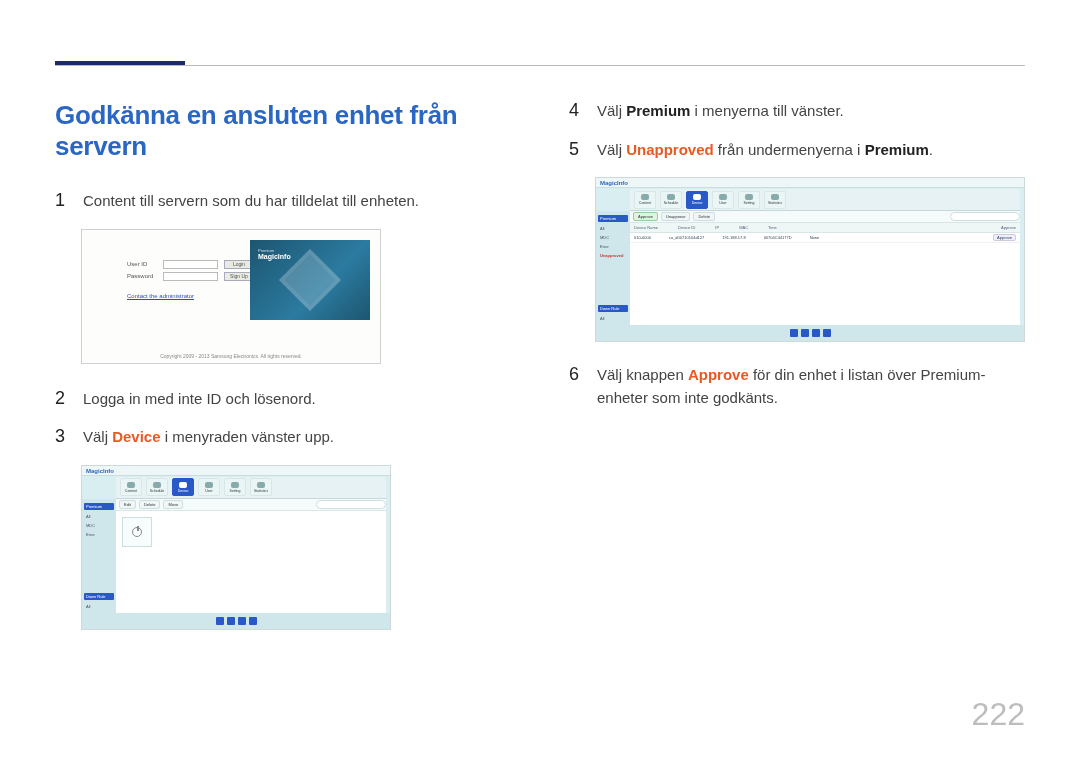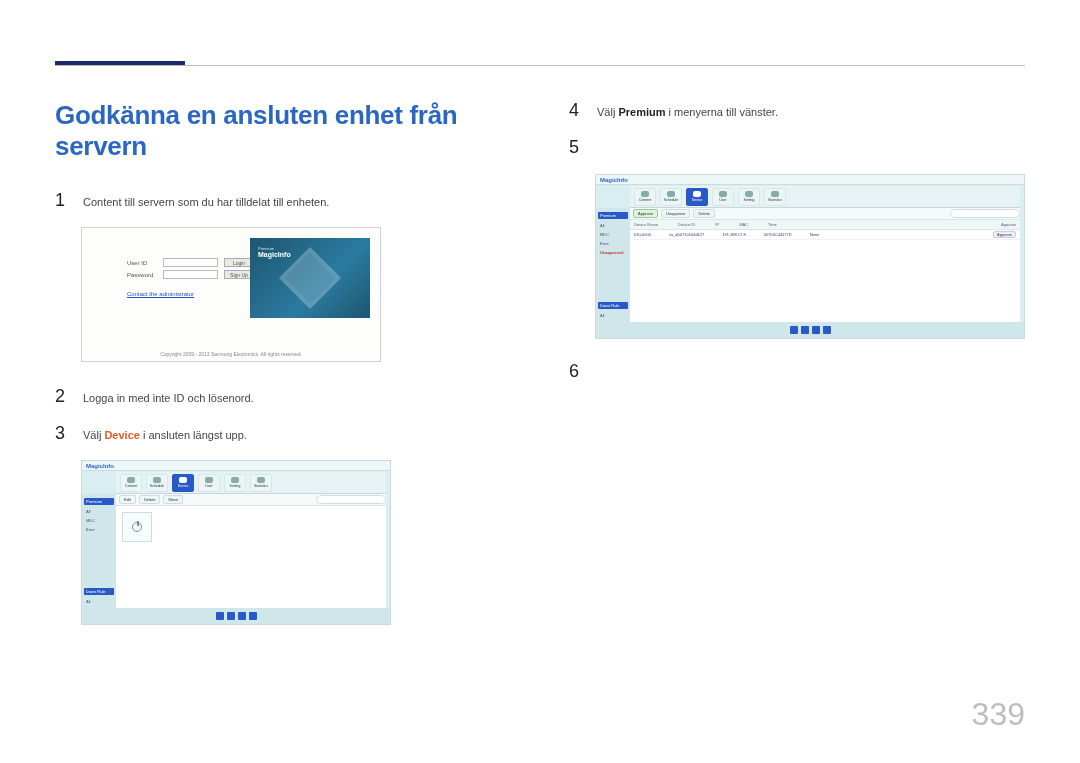--- a/index.html
+++ b/index.html
@@ -53,7 +53,7 @@
     min-width: 14px;
   }
   .step-text {
-    font-size: 11px;
+    font-size: 15px;
     color: #444;
     line-height: 1.5;
   }

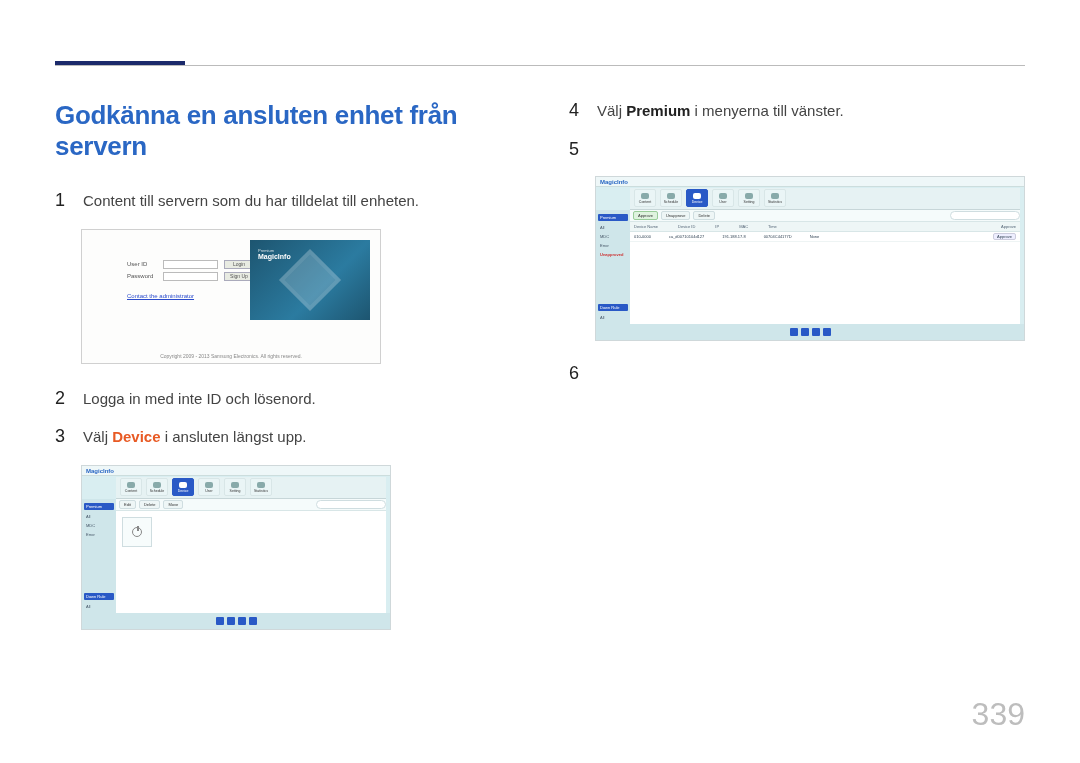--- a/index.html
+++ b/index.html
@@ -238,6 +238,9 @@
 
     <div class="step">
       <div class="num">5</div>
+      <div class="step-text">
+        <span>Välj </span><span class="hl">Unapproved</span><span> från undermenyerna i </span><span class="bold">Premium</span><span>.</span>
+      </div>
     </div>
 
     <div class="shot-app wide">

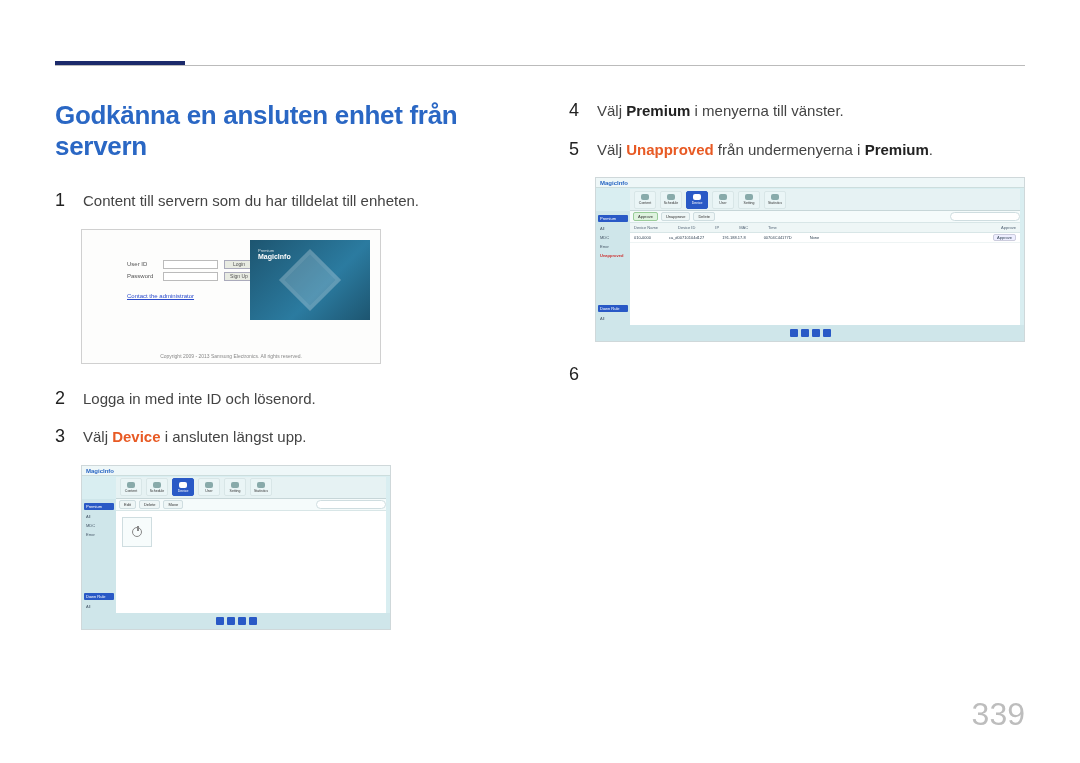--- a/index.html
+++ b/index.html
@@ -317,6 +317,9 @@
 
     <div class="step">
       <div class="num">6</div>
+      <div class="step-text">
+        <span>Välj knappen </span><span class="hl">Approve</span><span> för din enhet i listan över Premium-enheter som inte godkänts.</span>
+      </div>
     </div>
   </div>
 </div>

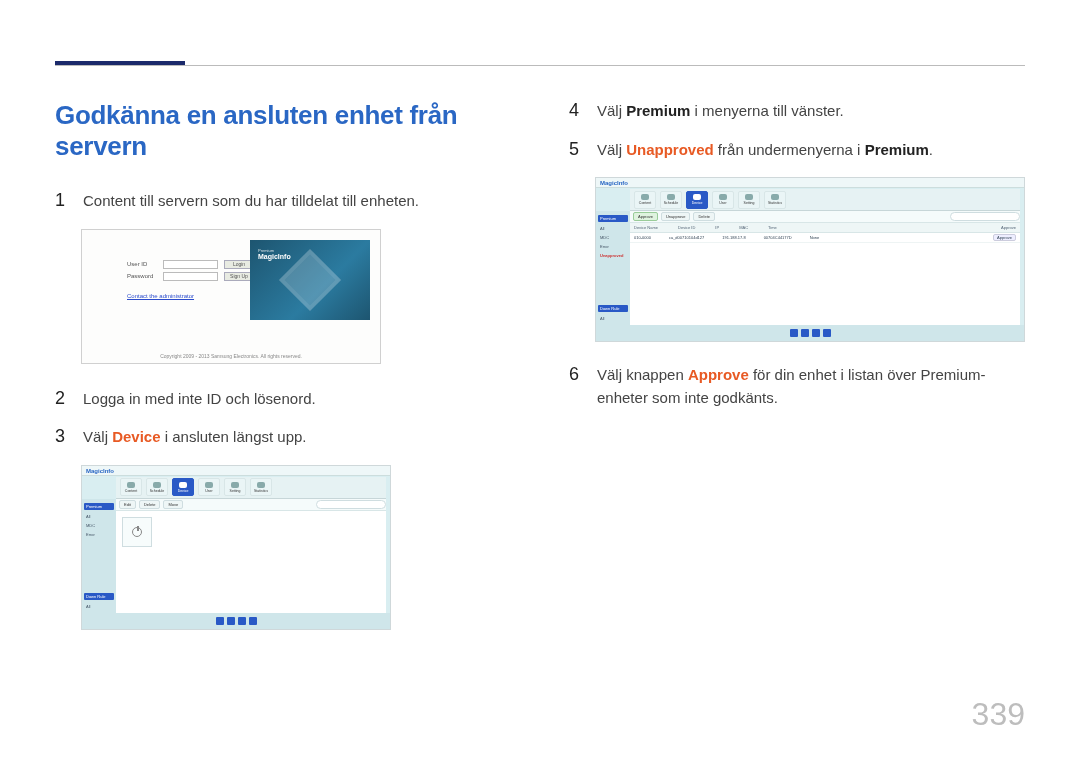--- a/index.html
+++ b/index.html
@@ -164,7 +164,7 @@
     <div class="step">
       <div class="num">3</div>
       <div class="step-text">
-        <span>Välj </span><span class="hl">Device</span><span> i ansluten längst upp.</span>
+        <span>Välj </span><span class="hl">Device</span><span> i menyraden vänster upp.</span>
       </div>
     </div>
 

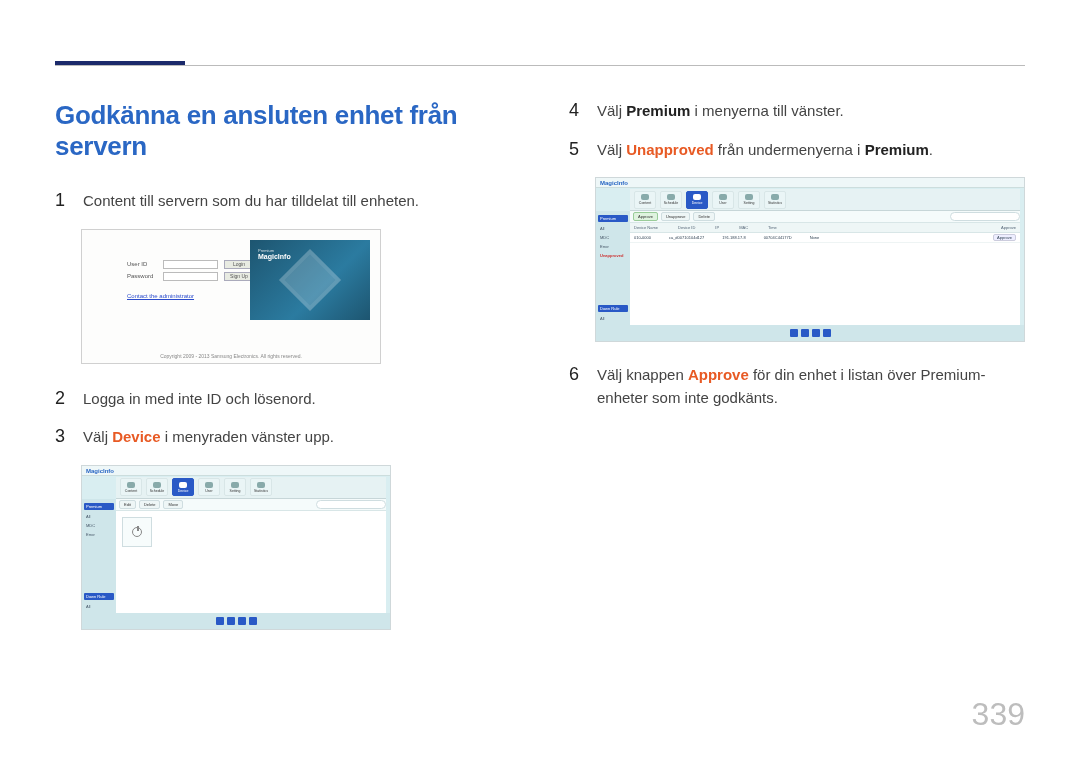--- a/index.html
+++ b/index.html
@@ -324,6 +324,6 @@
   </div>
 </div>
 
-<div class="page-num">339</div>
+<div class="page-num">222</div>
 
 </body></html>

